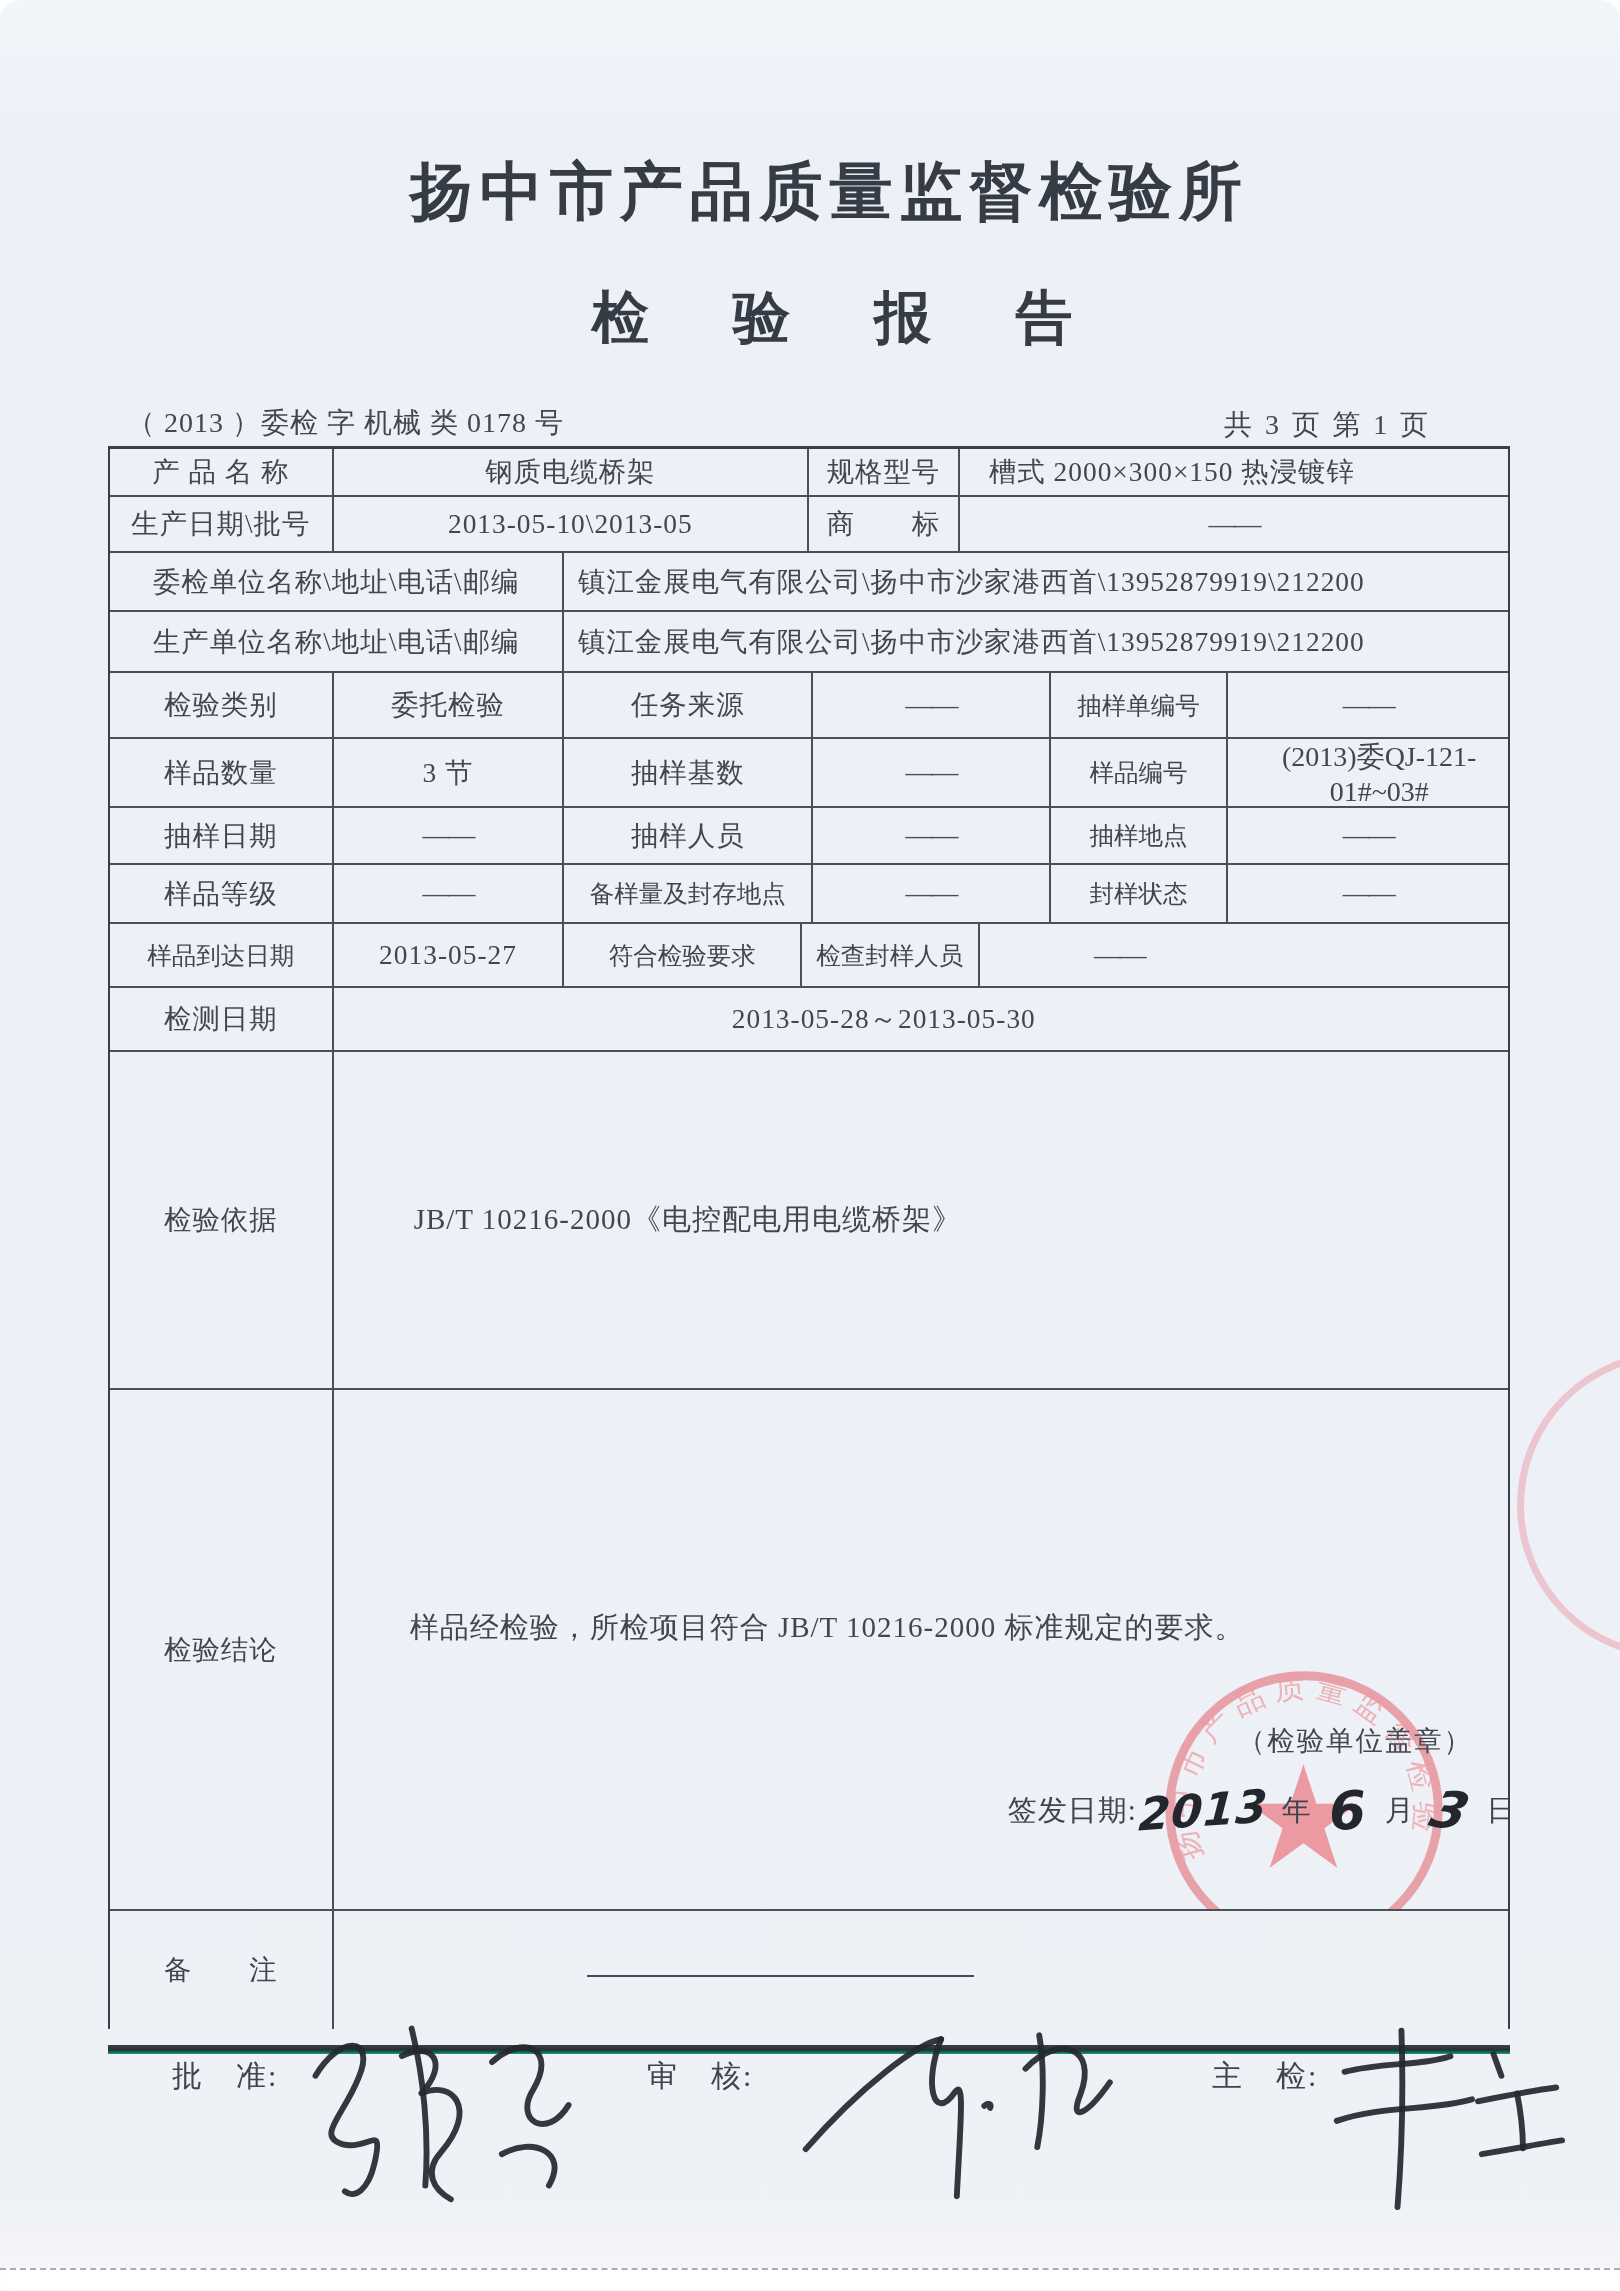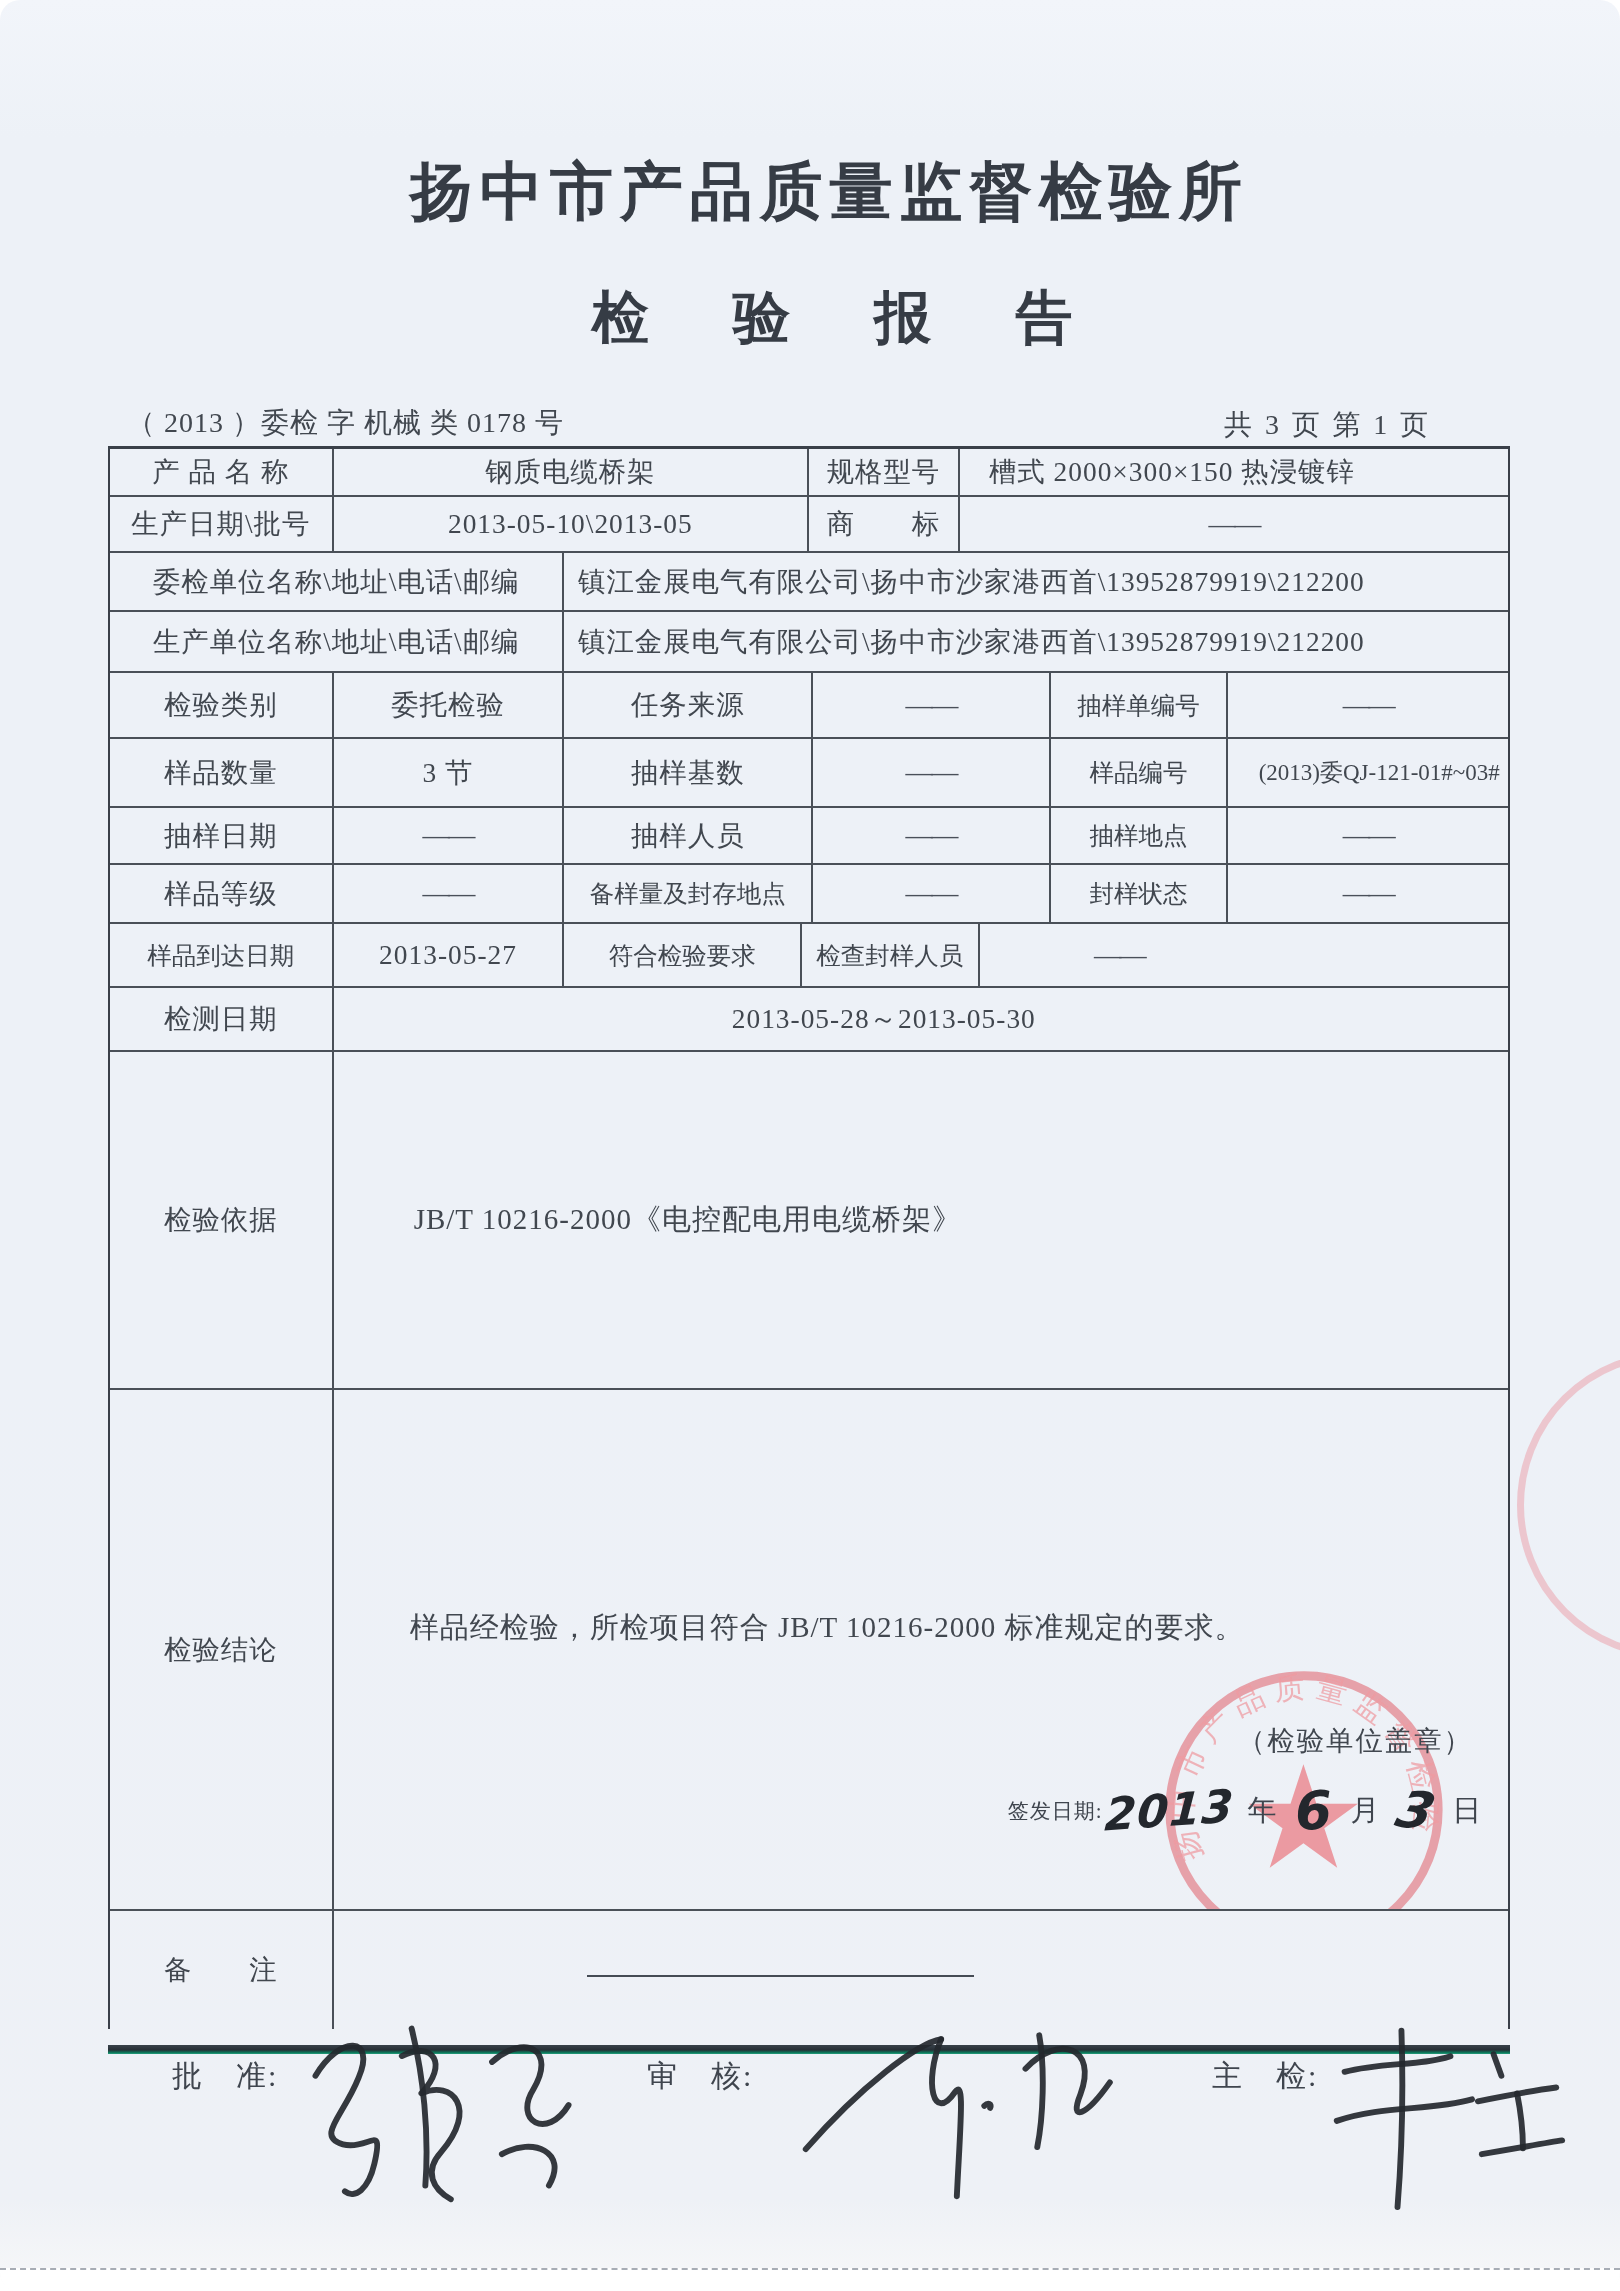--- a/index.html
+++ b/index.html
@@ -28,7 +28,7 @@
   .w165{width:16.5%}.w178{width:17.8%}.w17{width:17%}.w127{width:12.7%}.w20{width:20%}
   .w84{width:84%}
   .sm{font-size:24.5px;letter-spacing:0;}
-  .xs{font-size:23px;letter-spacing:0;padding-left:28px;}
+  .xs{font-size:28px;letter-spacing:0;padding-left:28px;}
   .dash{letter-spacing:-2px;color:#4a505a;}
   .table-bottom{position:absolute;left:108px;top:2045px;width:1402px;height:8.8px;
     background:linear-gradient(to bottom,#39424a 0%,#272f36 55%,#0d7a5c 85%,#27a07e 100%);}

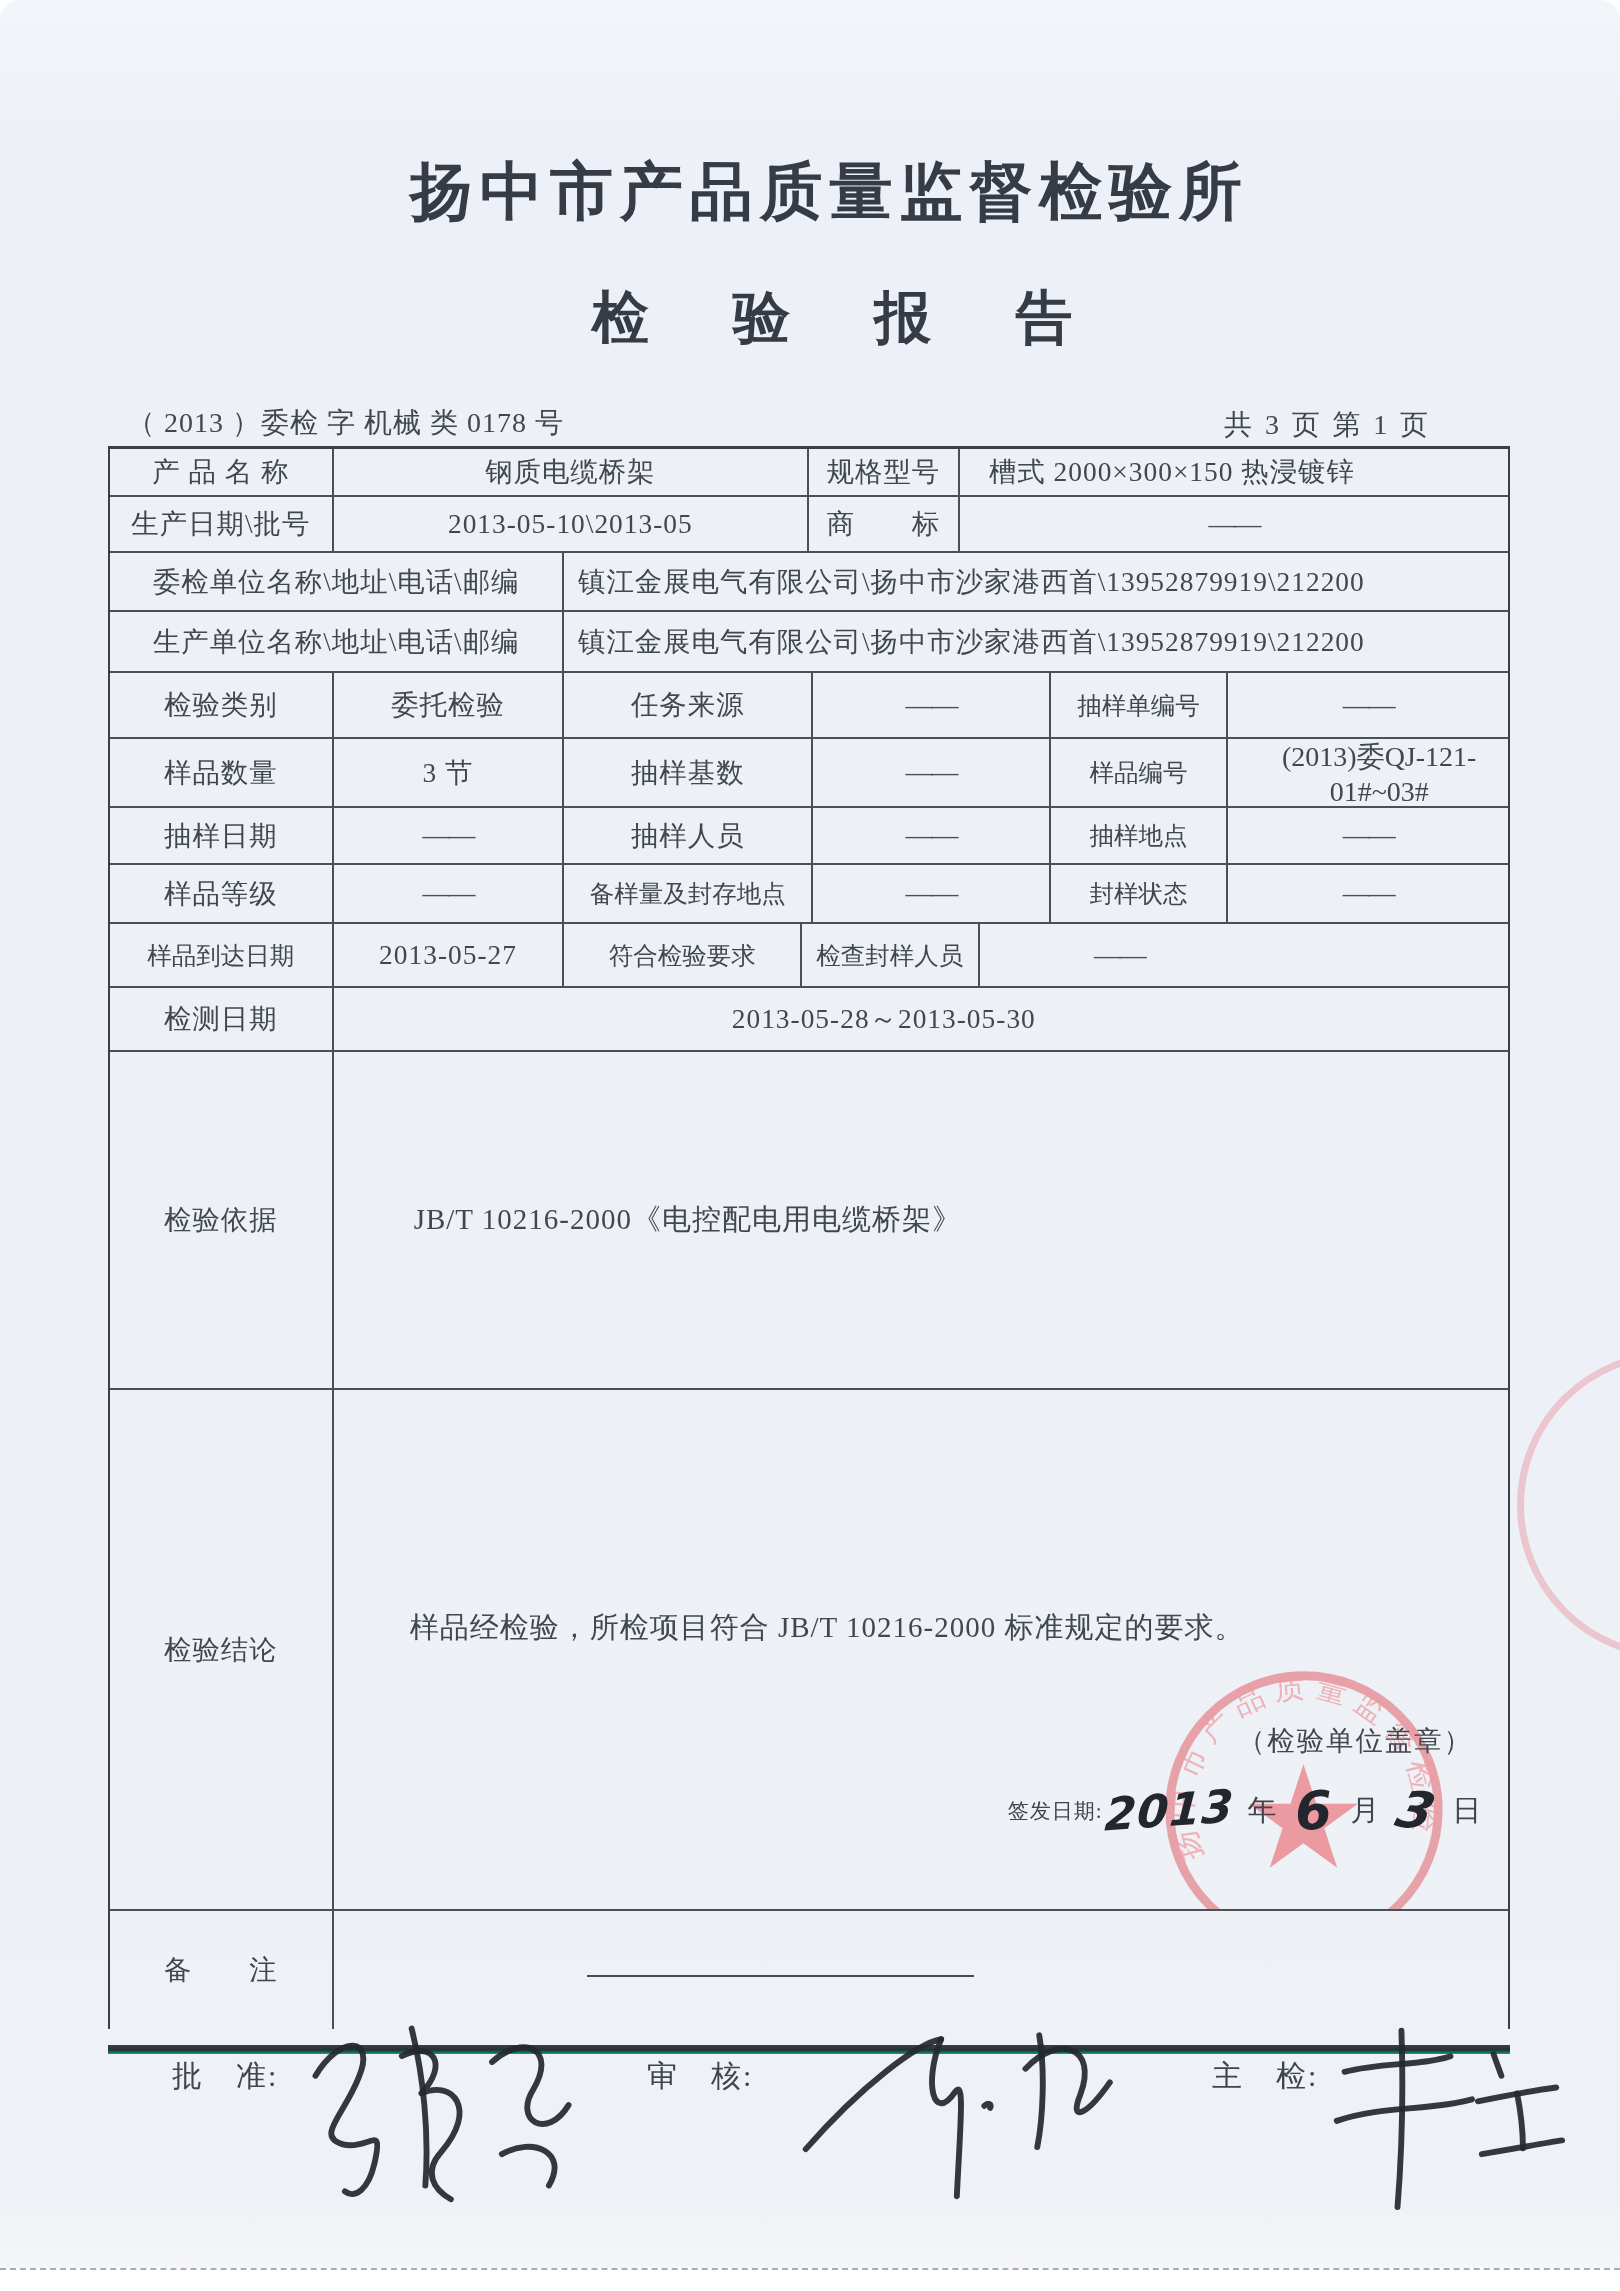--- a/index.html
+++ b/index.html
@@ -38,7 +38,7 @@
   .basis-pad{padding-left:80px;}
   .seal-note{position:absolute;right:35px;top:333px;font-size:27.4px;letter-spacing:2px;z-index:3;}
   .sign-date{position:absolute;left:674px;top:390px;display:flex;align-items:center;z-index:3;white-space:nowrap;}
-  .sign-date .printed{font-size:21px;letter-spacing:1px;color:#3f454e;}
+  .sign-date .printed{font-size:29px;letter-spacing:1px;color:#3f454e;}
   .hand{font-family:"DejaVu Sans",sans-serif;font-style:italic;font-weight:bold;color:#23272d;}
   .hand-year{font-size:45px;transform:rotate(-4deg) skewX(-8deg);margin:0 5.9px 0 2px;}
   .hand-month{font-size:53px;transform:rotate(-2deg);margin:0 9.8px;}

